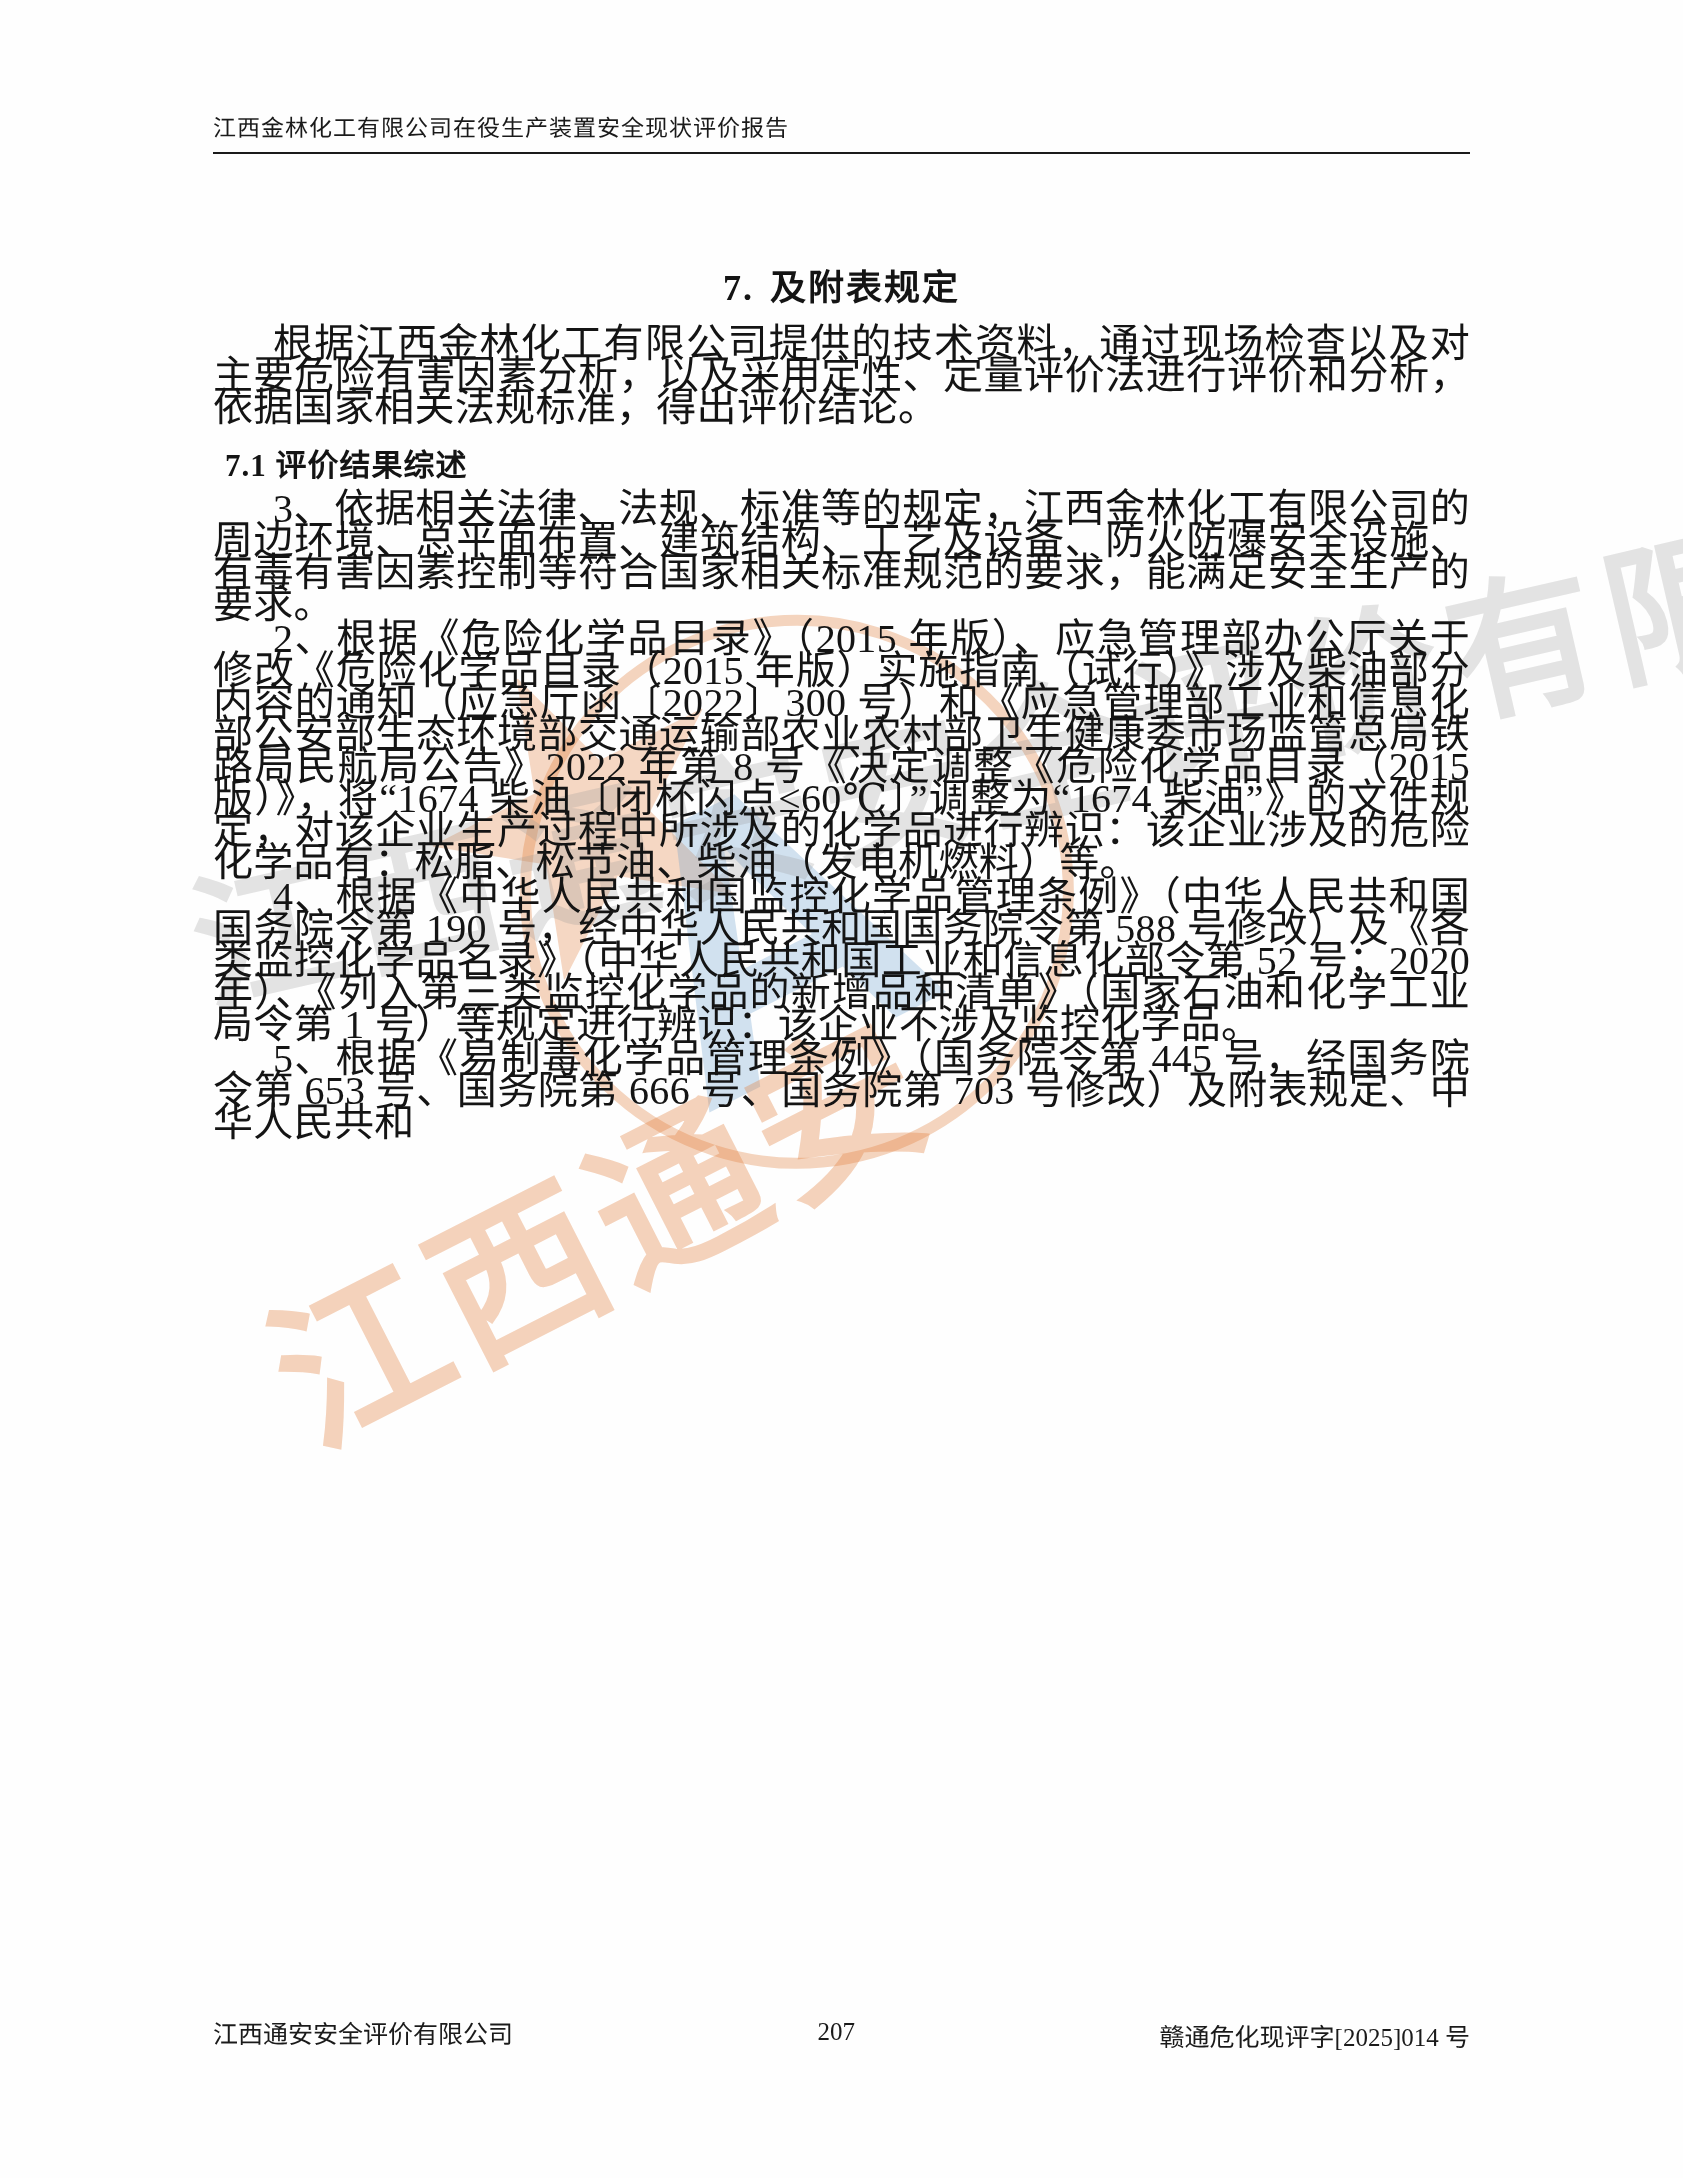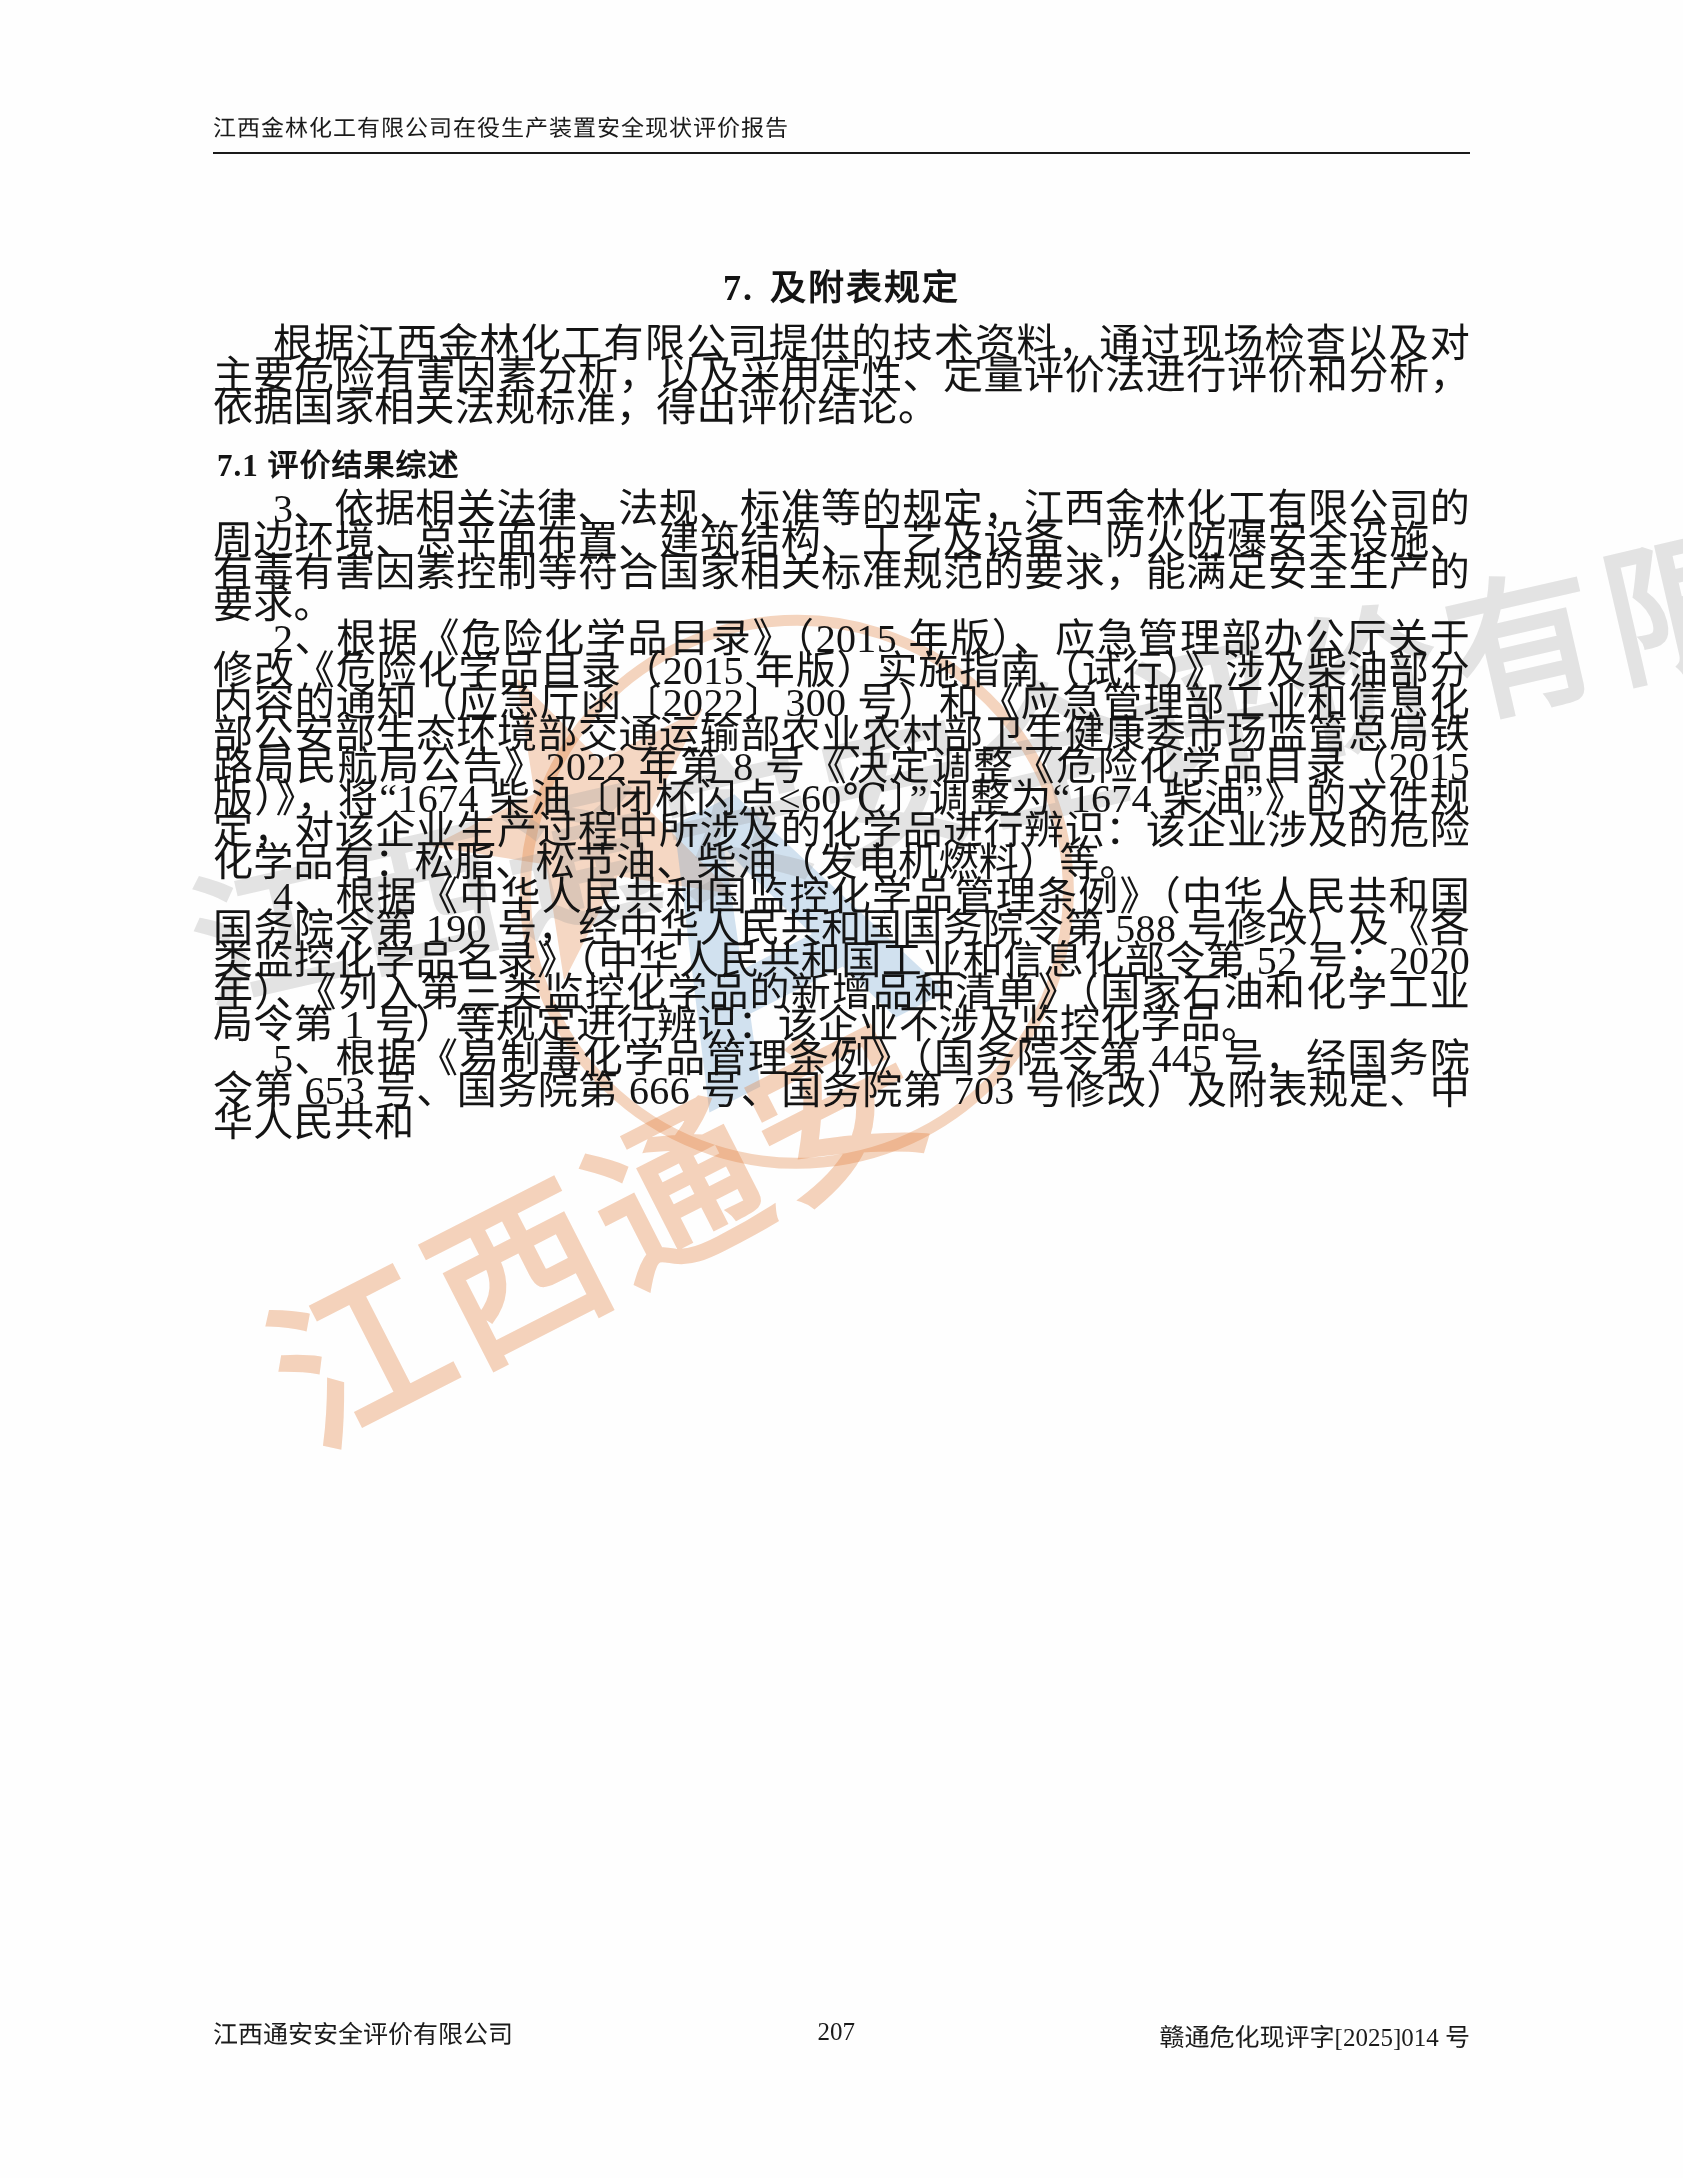--- a/index.html
+++ b/index.html
@@ -149,7 +149,7 @@
   .section-title {
     font-size: 31px;
     font-weight: bold;
-    margin: 16px 0 8px 4px;
+    margin: 16px 0 8px 12px;
     letter-spacing: 1px;
     font-family: "Liberation Serif", serif;
   }

